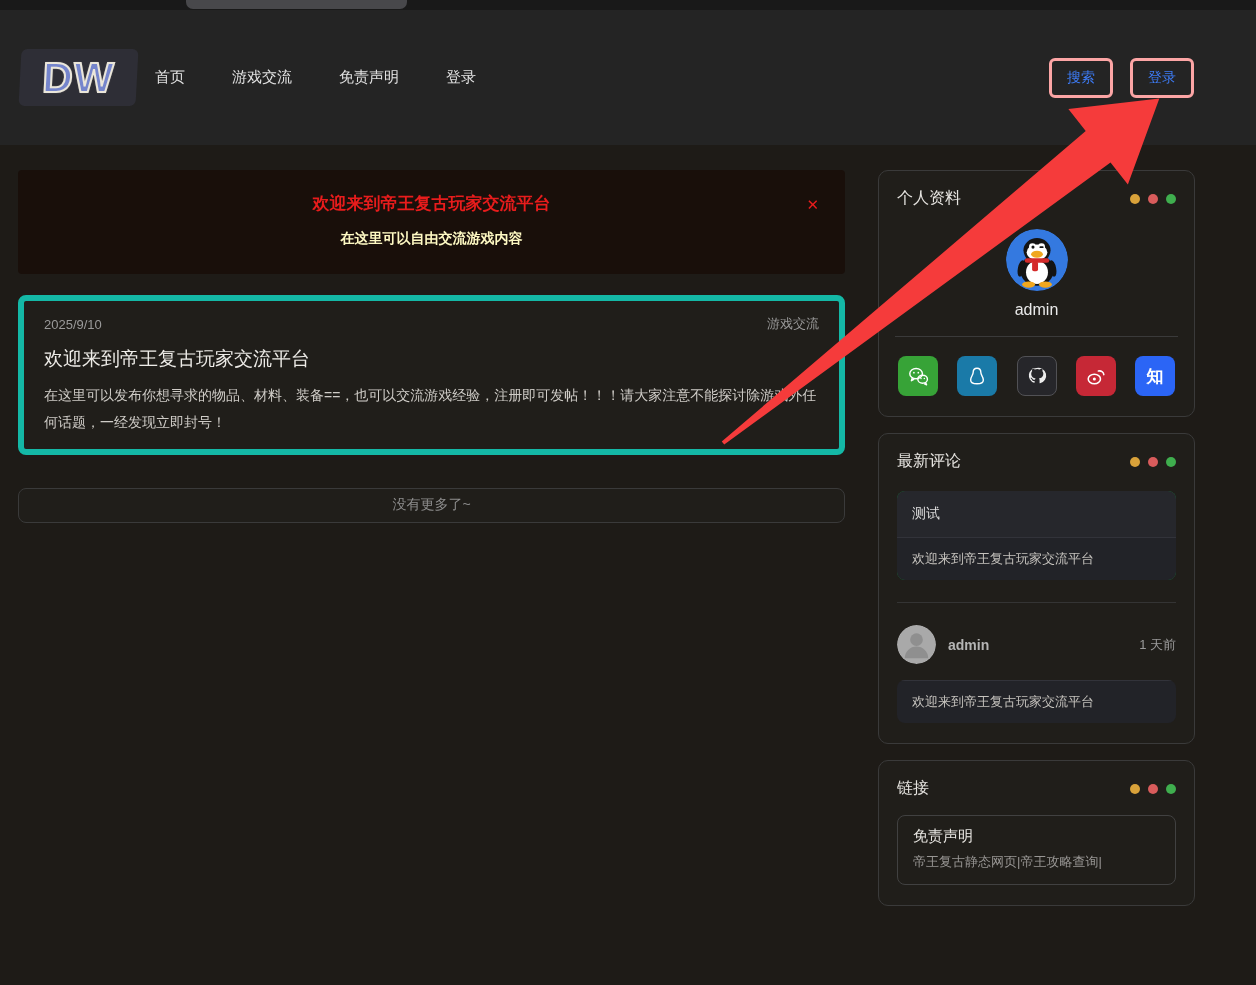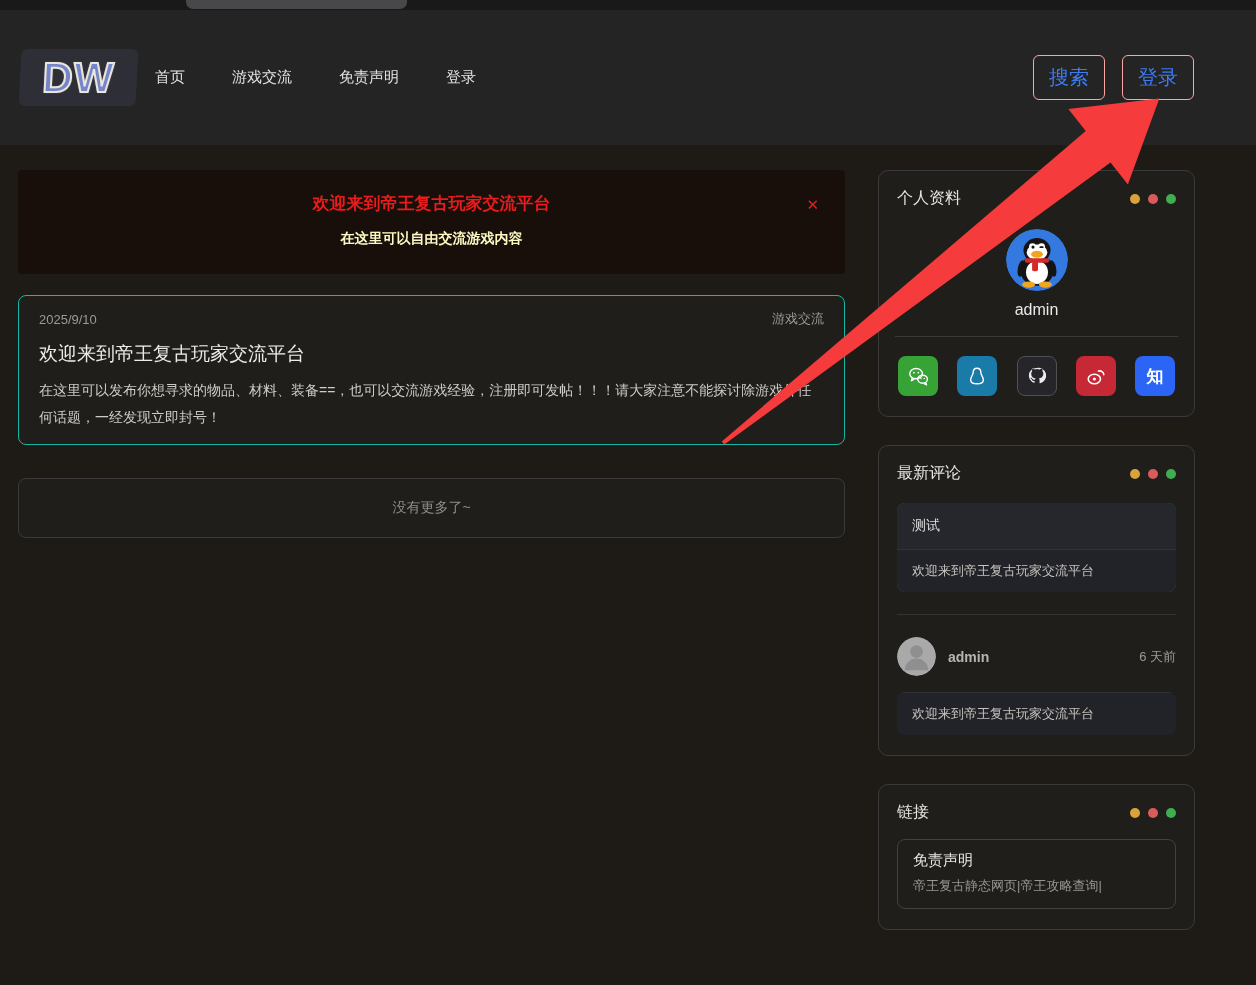--- a/index.html
+++ b/index.html
@@ -25,8 +25,8 @@
   .nav-links { display:flex; gap:47px; margin-left:18px; font-size:15px; }
   .nav-link { color:#e3e3e3; cursor:pointer; white-space:nowrap; }
   .nav-right { margin-left:auto; display:flex; gap:17px; }
-  .ghost-btn { background:transparent; border:1px solid #fca5a5; color:#3d7bf5;
-               font-size:20px; padding:8px 15px; border-radius:6px; cursor:pointer;
+  .ghost-btn { background:transparent; border:3px solid #fca5a5; color:#3d7bf5;
+               font-size:14px; padding:8px 15px; border-radius:6px; cursor:pointer;
                font-family:inherit; }
   
   .container { display:flex; padding:25px 62px 0 18px; gap:33px; }

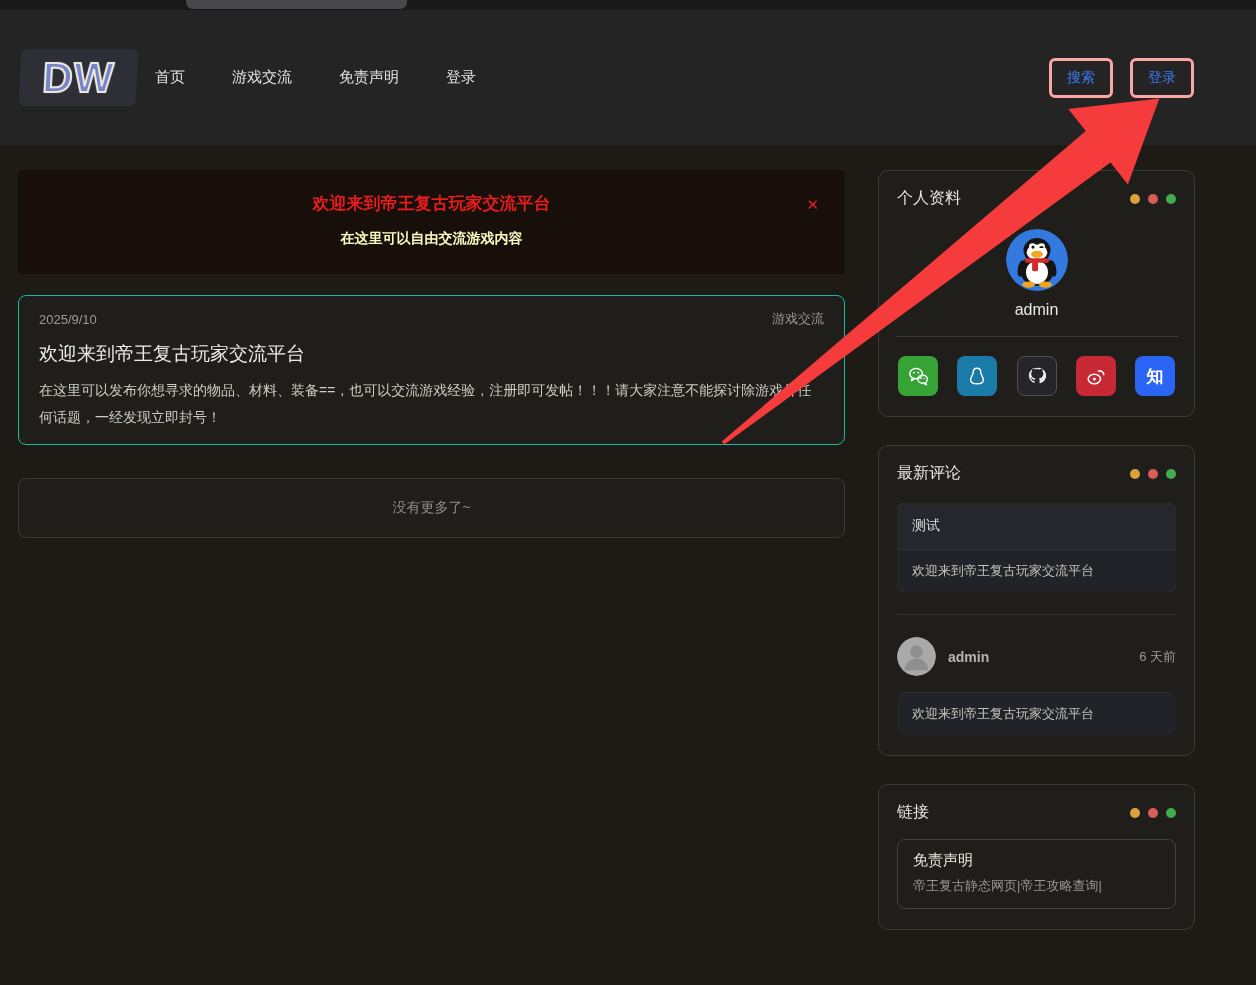--- a/index.html
+++ b/index.html
@@ -54,7 +54,7 @@
              justify-content:center; color:#8d8d8d; font-size:14px; }
   
   .card { border:1px solid #3a3a3a; background:#201e1a; border-radius:10px;
-          padding:17px 18px 20px; margin-bottom:28px; }
+          padding:17px 18px 20px; margin-bottom:16px; }
   .card-head { display:flex; justify-content:space-between; align-items:center; }
   .card-title { font-size:16px; color:#e6e4e0; }
   .dots { display:flex; gap:8px; }

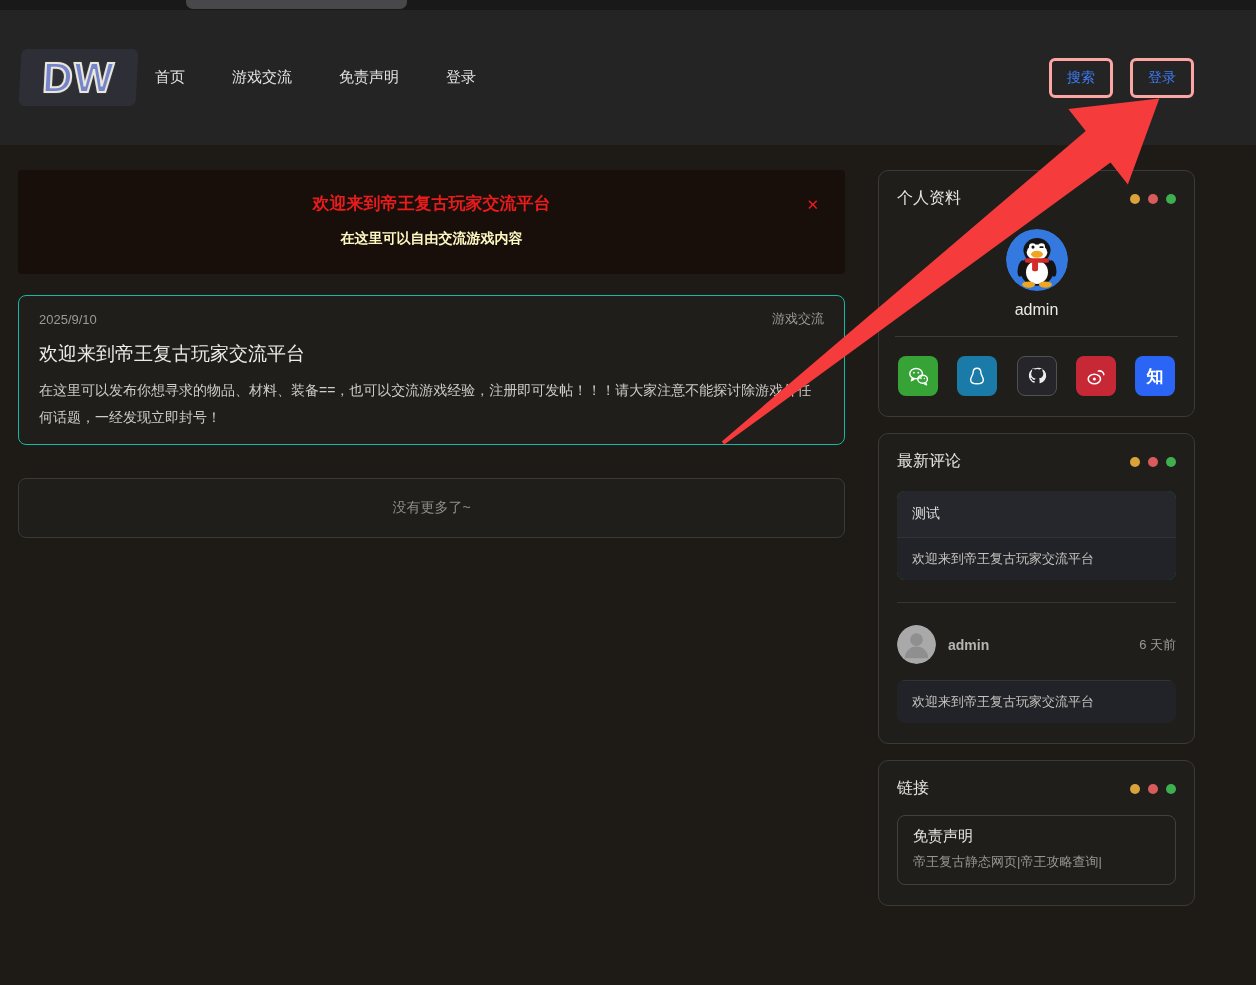--- a/index.html
+++ b/index.html
@@ -41,7 +41,7 @@
   .a-close { position:absolute; right:26px; top:27px; color:#e81c1c; font-size:15px;
              font-weight:bold; cursor:pointer; line-height:1; }
   
-  .post-card { border:1px solid #14b8a6; background:#201e1a; border-radius:8px;
+  .post-card { border:6px solid #14b8a6; background:#201e1a; border-radius:8px;
                padding:14px 20px 12px; }
   .row-split { display:flex; justify-content:space-between; align-items:center; }
   .muted { color:#9a9a9a; font-size:13px; }

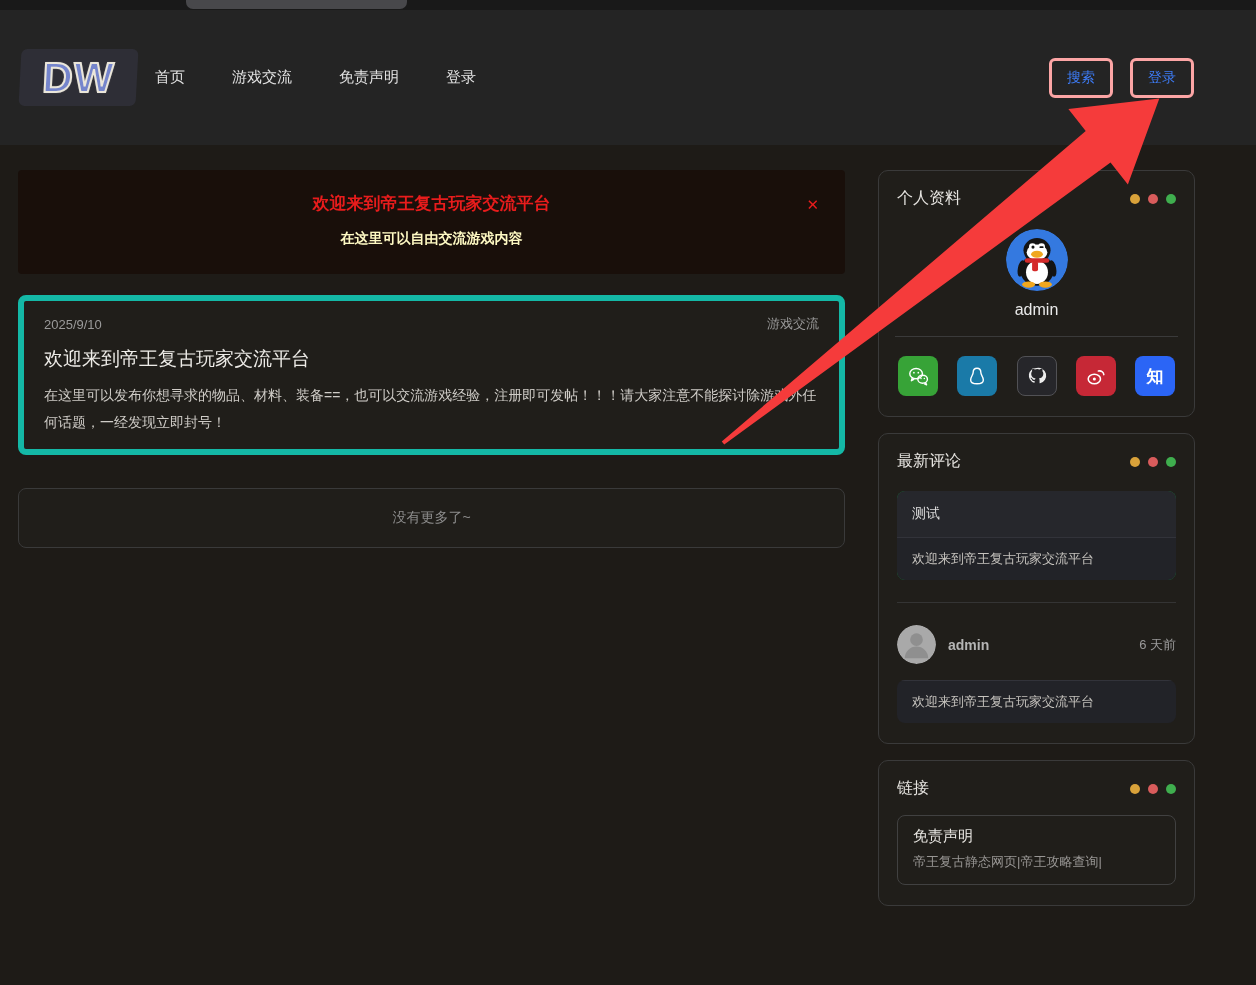--- a/index.html
+++ b/index.html
@@ -50,7 +50,7 @@
   .post-foot { margin-top:2px; }
   
   .no-more { margin-top:33px; border:1px solid #3a3a3a; background:#201e1a;
-             border-radius:8px; height:60px; display:flex; align-items:center;
+             border-radius:8px; height:35px; display:flex; align-items:center;
              justify-content:center; color:#8d8d8d; font-size:14px; }
   
   .card { border:1px solid #3a3a3a; background:#201e1a; border-radius:10px;

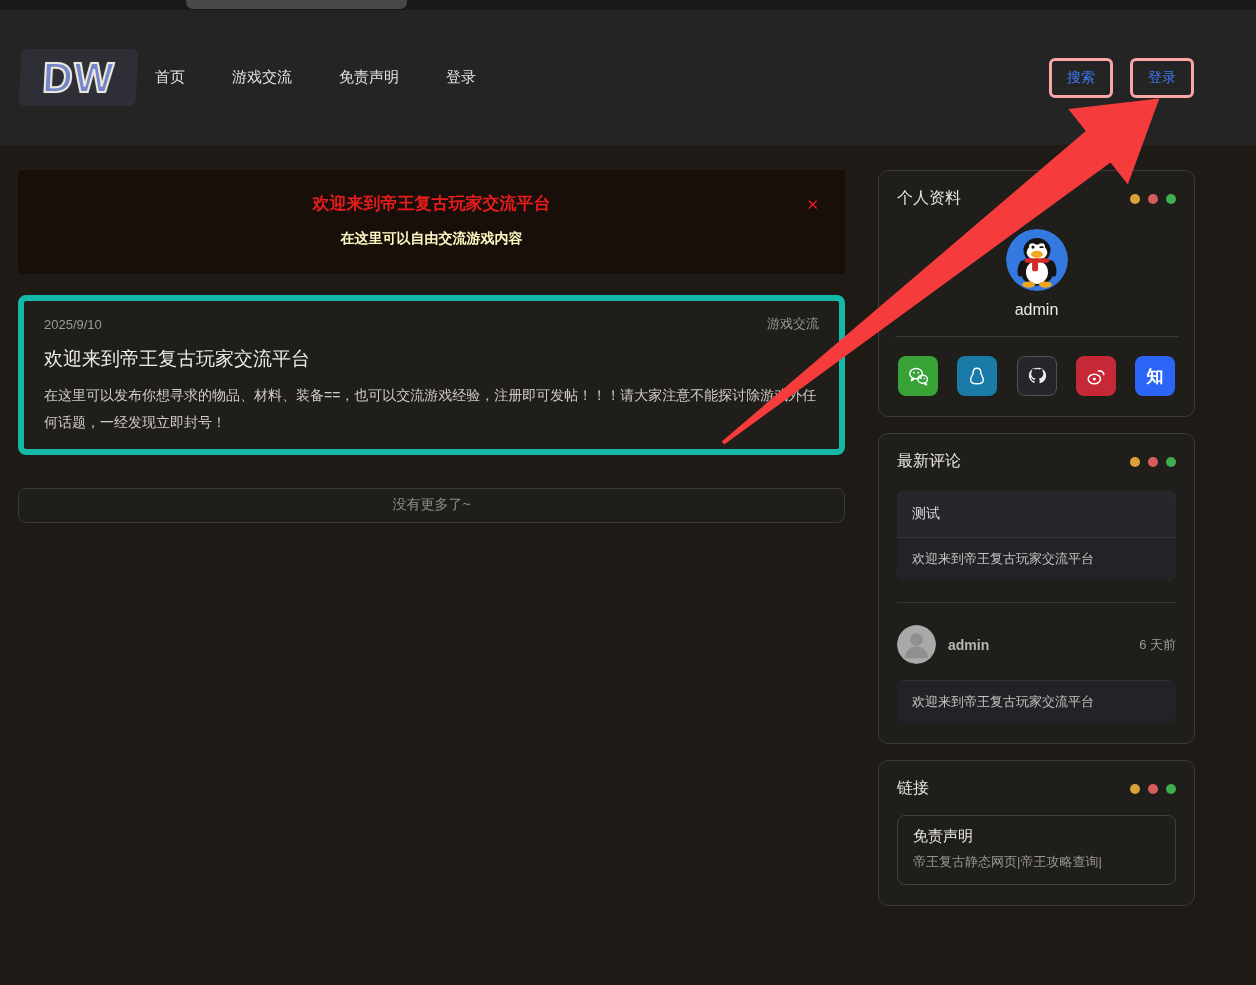--- a/index.html
+++ b/index.html
@@ -236,7 +236,7 @@
             </svg>
           </span>
           <span class="c-name">admin</span>
-          <span class="c-time">6 天前</span>
+          <span class="c-time">1 天前</span>
         </div>
         <div class="c-panel">
           <div class="c-post">欢迎来到帝王复古玩家交流平台</div>

